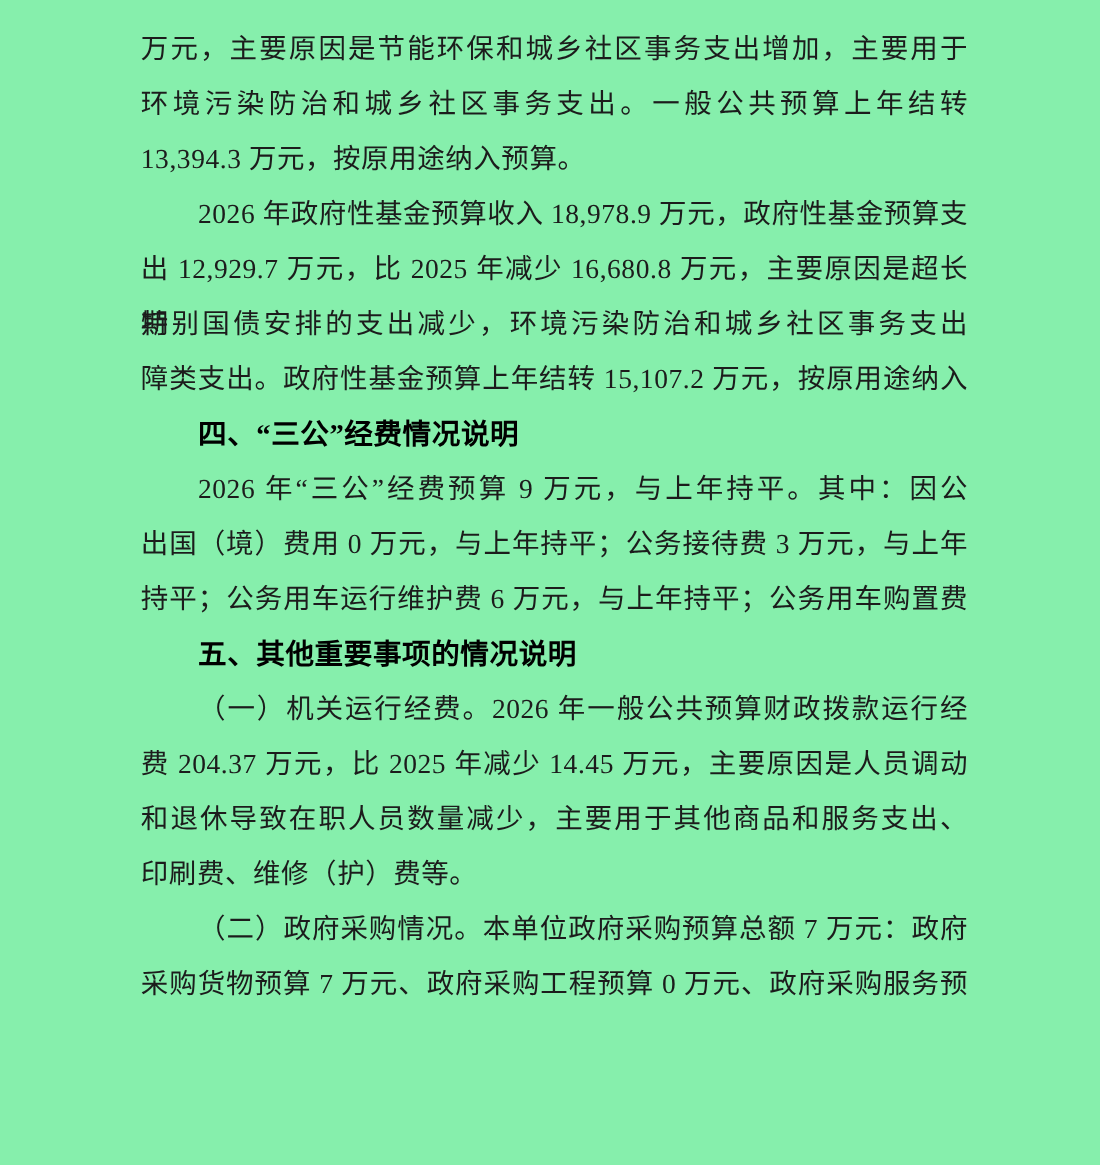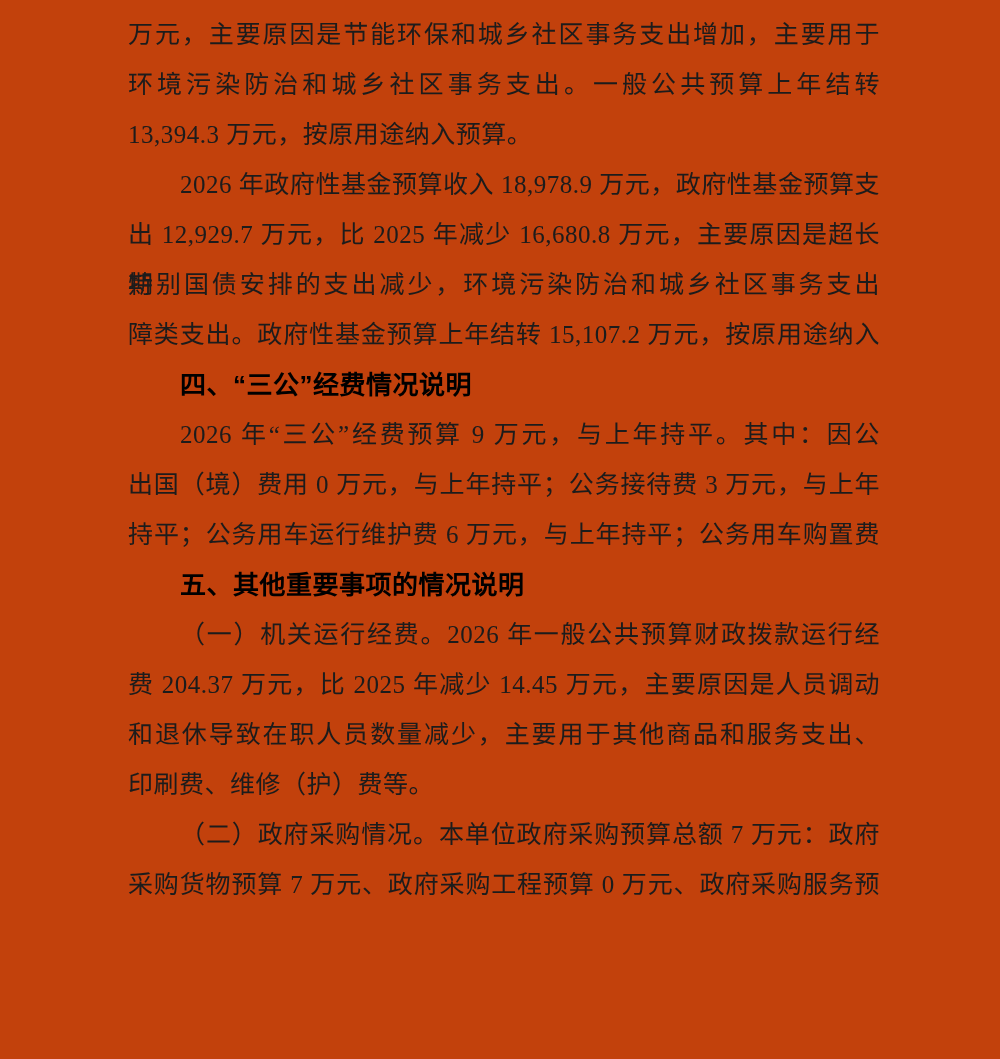--- a/index.html
+++ b/index.html
@@ -17,8 +17,8 @@
     box-sizing: border-box;
     width: 1000px;
     height: 1059px;
-    padding: 10px 120px 0 128px;
-    background: #c2410c;
+    padding: 21px 120px 0 128px;
+    background: #86efac;
   }
   .line {
     font-family: "Liberation Serif", "DejaVu Serif", serif;

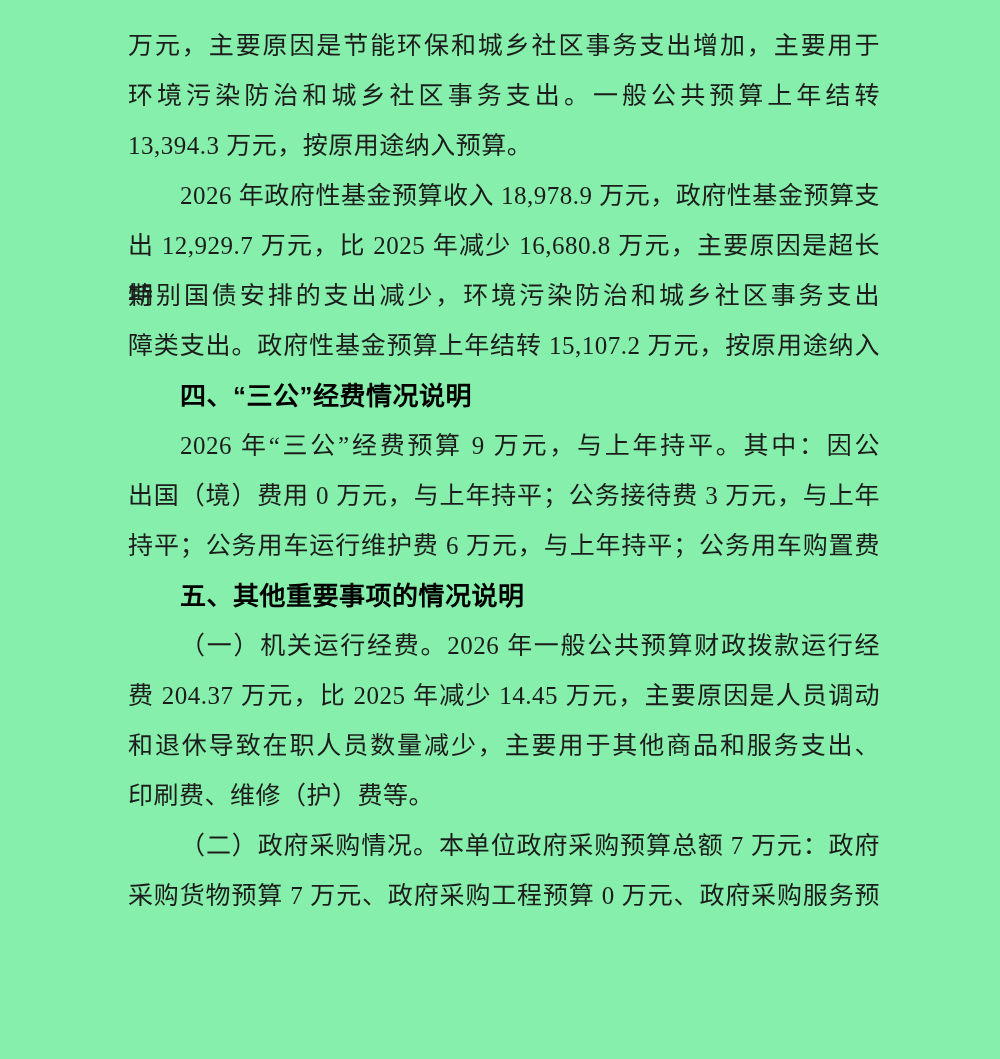--- a/index.html
+++ b/index.html
@@ -36,7 +36,7 @@
     text-indent: 52px;
   }
   .line.heading {
-    font-family: Liberation Sans, sans-serif;
+    font-family: Liberation Serif, serif;
     font-weight: 700;
     font-size: 26px;
     color: #000000;

